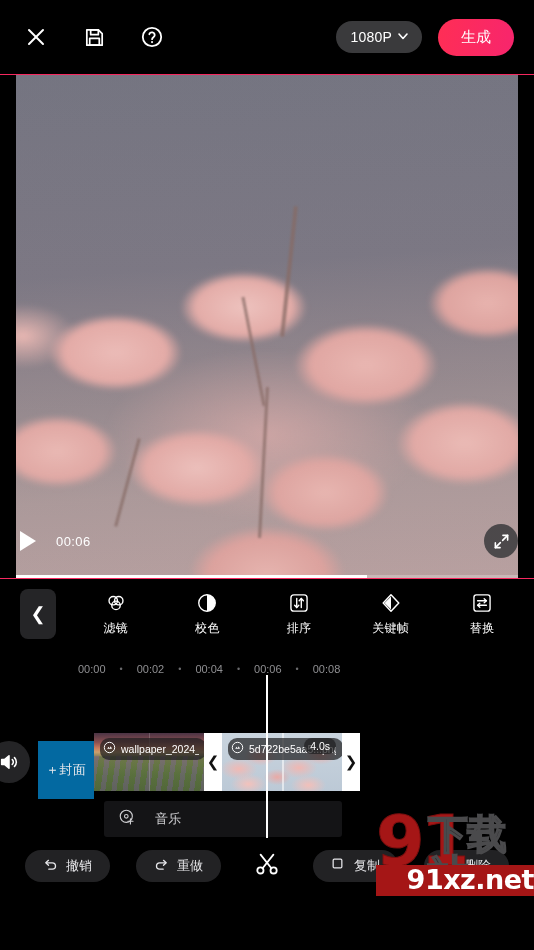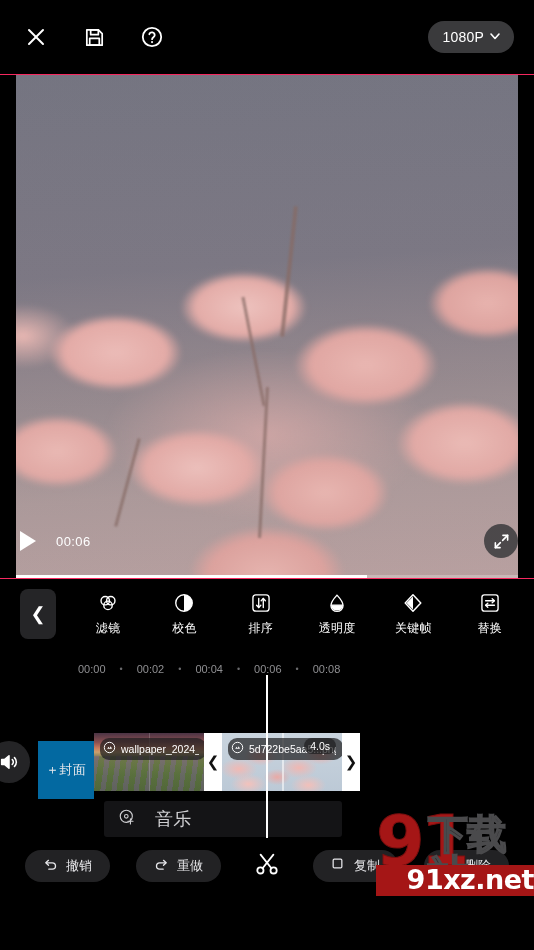--- a/index.html
+++ b/index.html
@@ -389,6 +389,7 @@
           </svg>
         </span>
       </div>
+      <button class="gen-btn">生成</button>
     </div>
   </div>
 

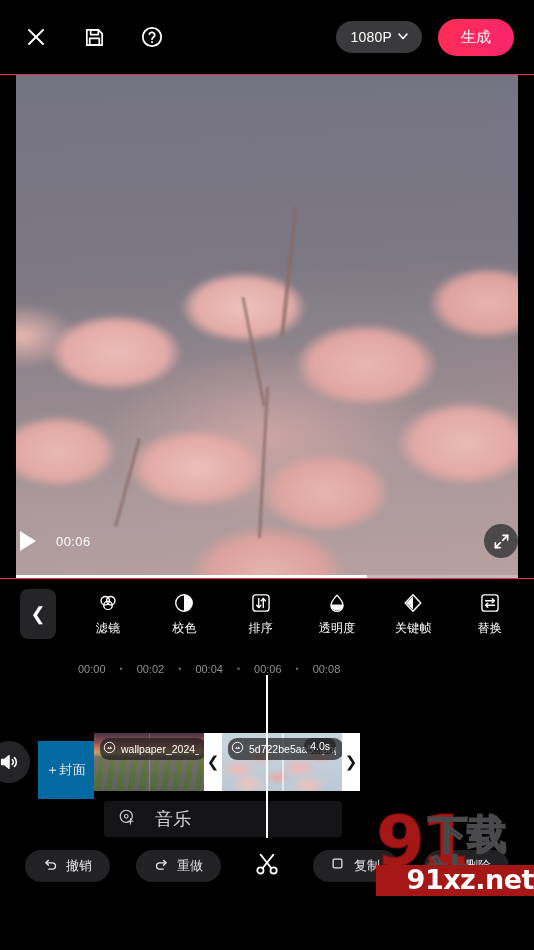--- a/index.html
+++ b/index.html
@@ -463,16 +463,6 @@
         <span class="lb">排序</span>
       </div>
 
-      <div class="tool">
-        <span class="ic">
-          <svg width="22" height="22" viewBox="0 0 24 24" fill="none" stroke="#fff" stroke-width="1.5" stroke-linejoin="round">
-            <path d="M12 3.4 C12 3.4 5.4 10.6 5.4 14.6 a6.6 6.6 0 0 0 13.2 0 C18.6 10.6 12 3.4 12 3.4 z"></path>
-            <line x1="5.6" y1="14.4" x2="18.4" y2="14.4"></line>
-            <path d="M5.5 14.6 a6.6 6.6 0 0 0 13 0 z" fill="#fff" stroke="none"></path>
-          </svg>
-        </span>
-        <span class="lb">透明度</span>
-      </div>
 
       <div class="tool">
         <span class="ic">

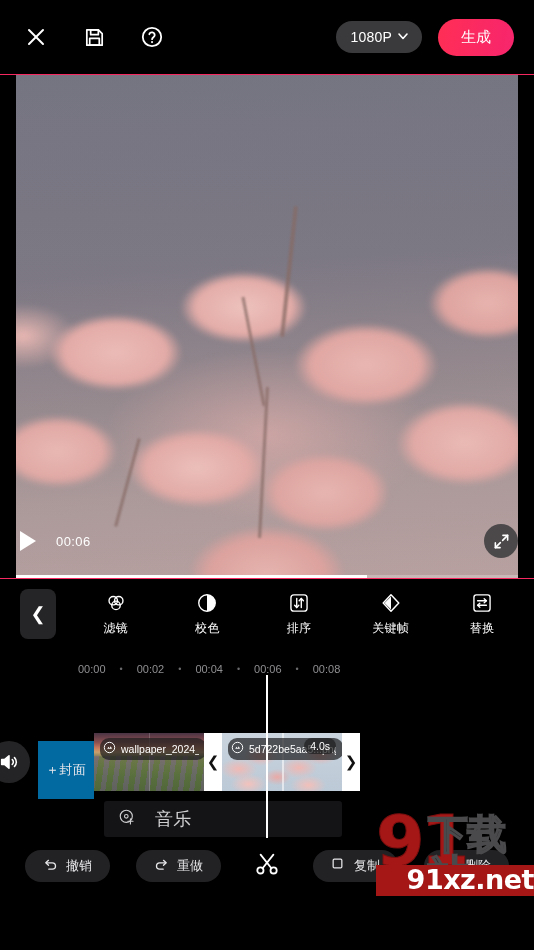--- a/index.html
+++ b/index.html
@@ -292,7 +292,7 @@
     display:flex; align-items:center; gap:18px;
     padding-left:14px;
   }
-  .music-row .lb { color:#cfcfd2; font-size:18px; letter-spacing:.3px; }
+  .music-row .lb { color:#cfcfd2; font-size:13px; letter-spacing:.3px; }
 
   
   .bottombar {

